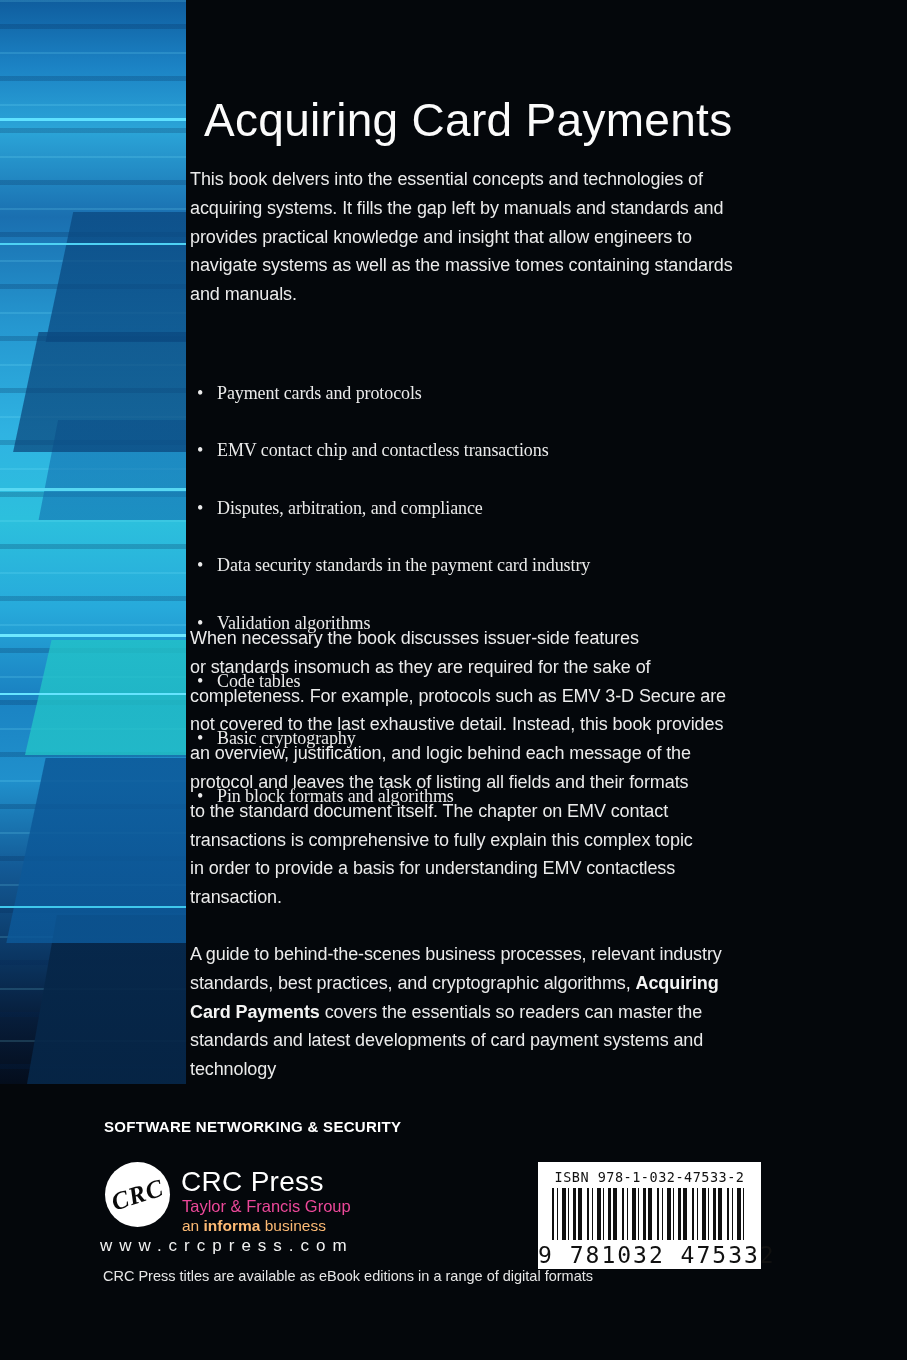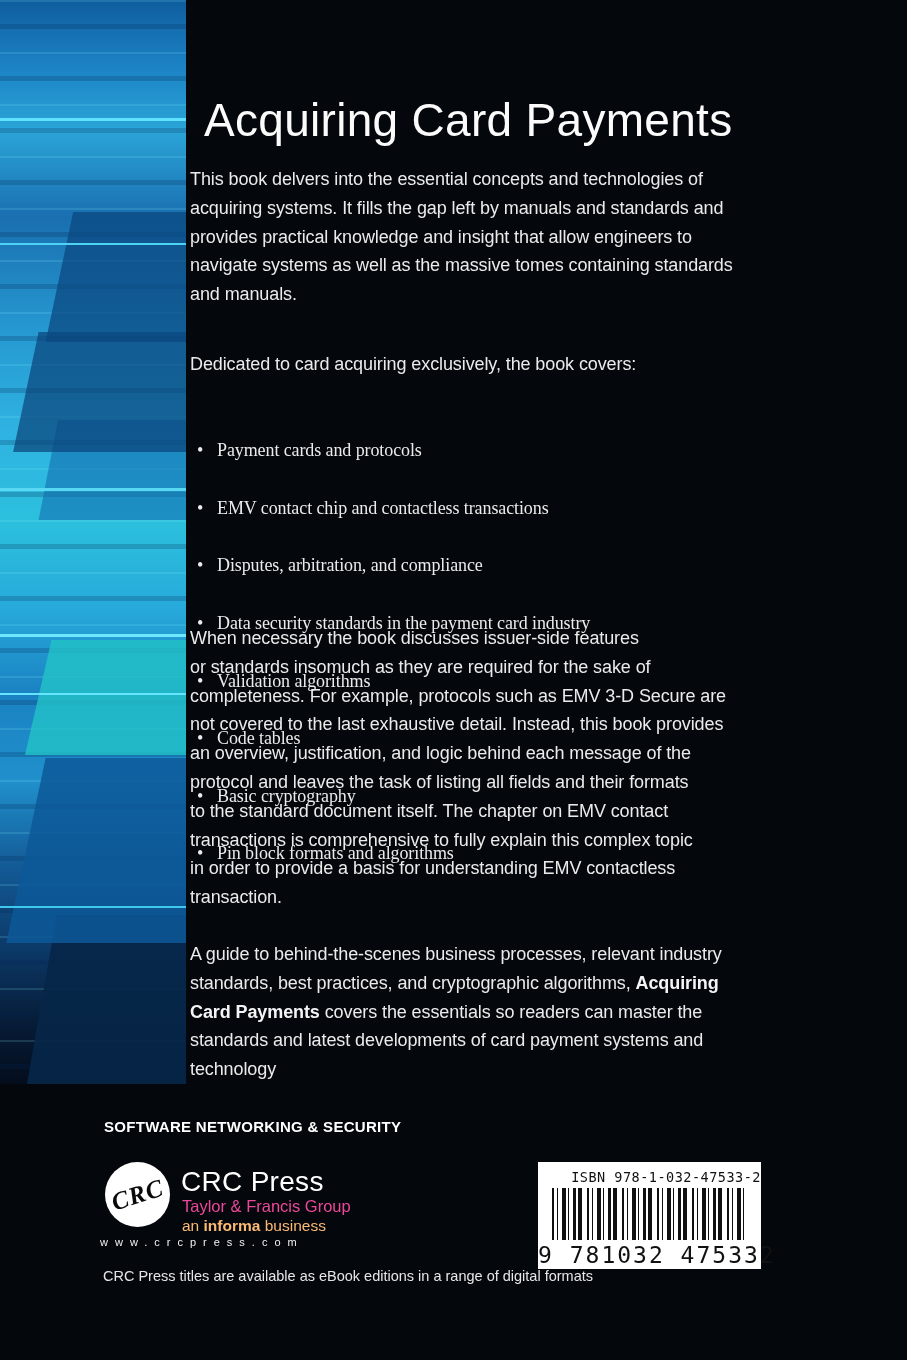--- a/index.html
+++ b/index.html
@@ -142,7 +142,6 @@
 and manuals.</p>
 
   <div class="para p-covers">
-    <div>Dedicated to card acquiring exclusively, the book covers:</div>
     <ul class="covers-list">
       <li>Payment cards and protocols</li>
       <li>EMV contact chip and contactless transactions</li>

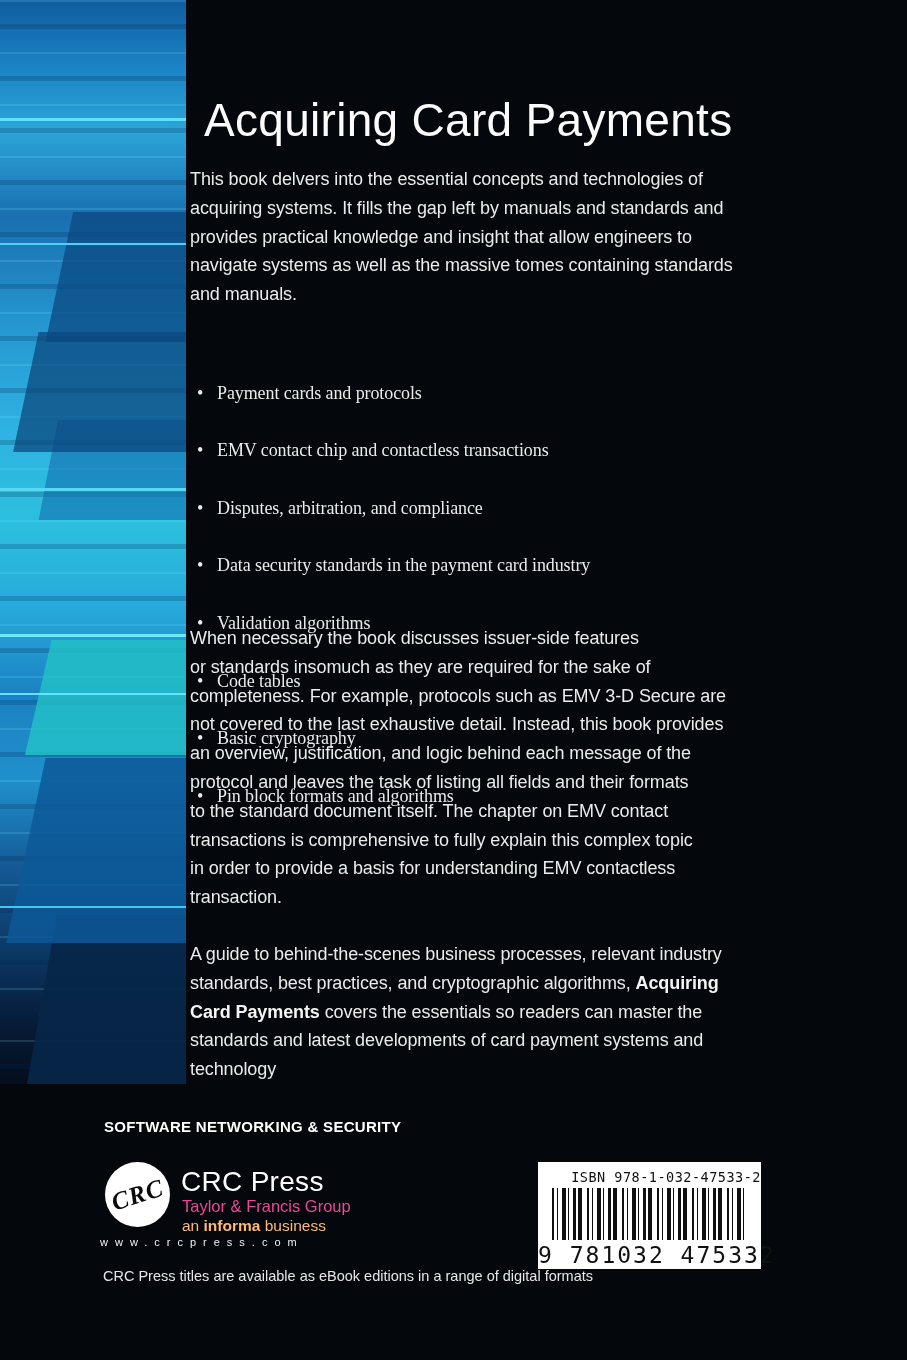--- a/index.html
+++ b/index.html
@@ -106,7 +106,7 @@
     background:#ffffff;color:#111;
   }
   .barcode .isbn{
-    margin-top:7px;text-align:right;
+    margin-top:7px;text-align:center;
     font-family:"DejaVu Sans Mono",monospace;font-size:13.5px;letter-spacing:.5px;
     white-space:nowrap;
   }

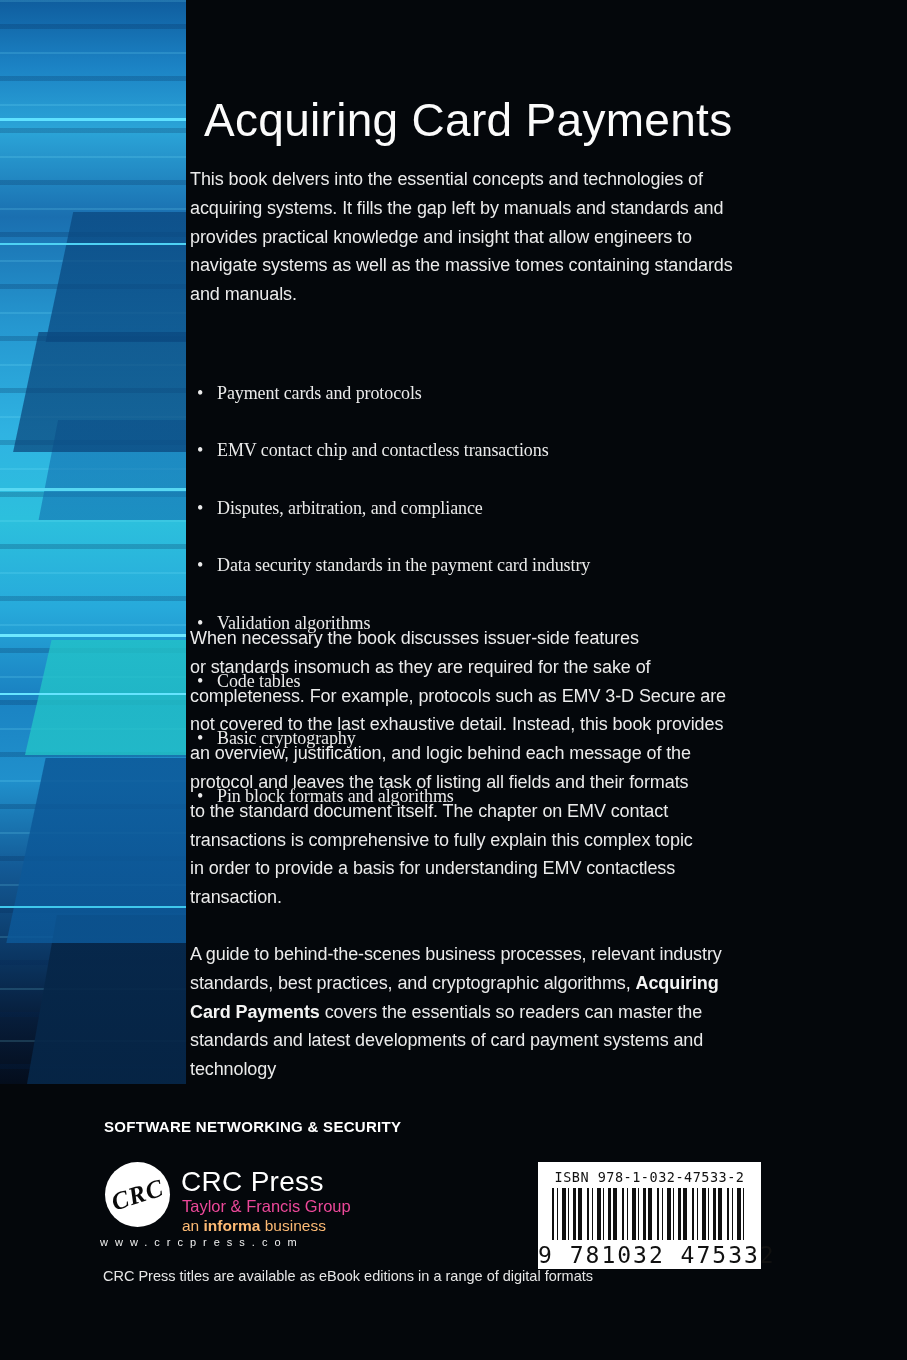--- a/index.html
+++ b/index.html
@@ -92,7 +92,7 @@
   }
   .logo-informa b{font-weight:700;}
   .website{
-    position:absolute;left:100px;top:1236px;color:#f2f2f2;font-size:11px;
+    position:absolute;left:100px;top:1236px;color:#f2f2f2;font-size:17px;
     letter-spacing:7px;white-space:nowrap;
   }
   .ebook-note{

